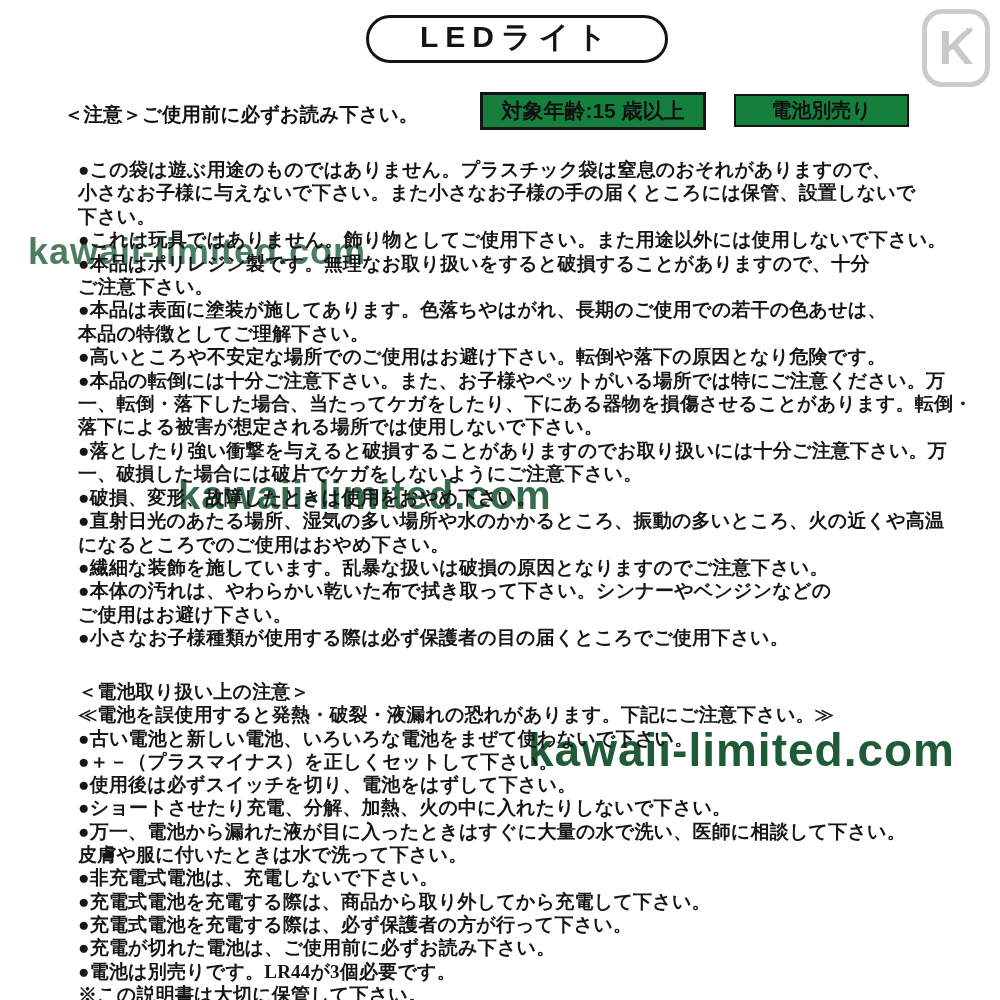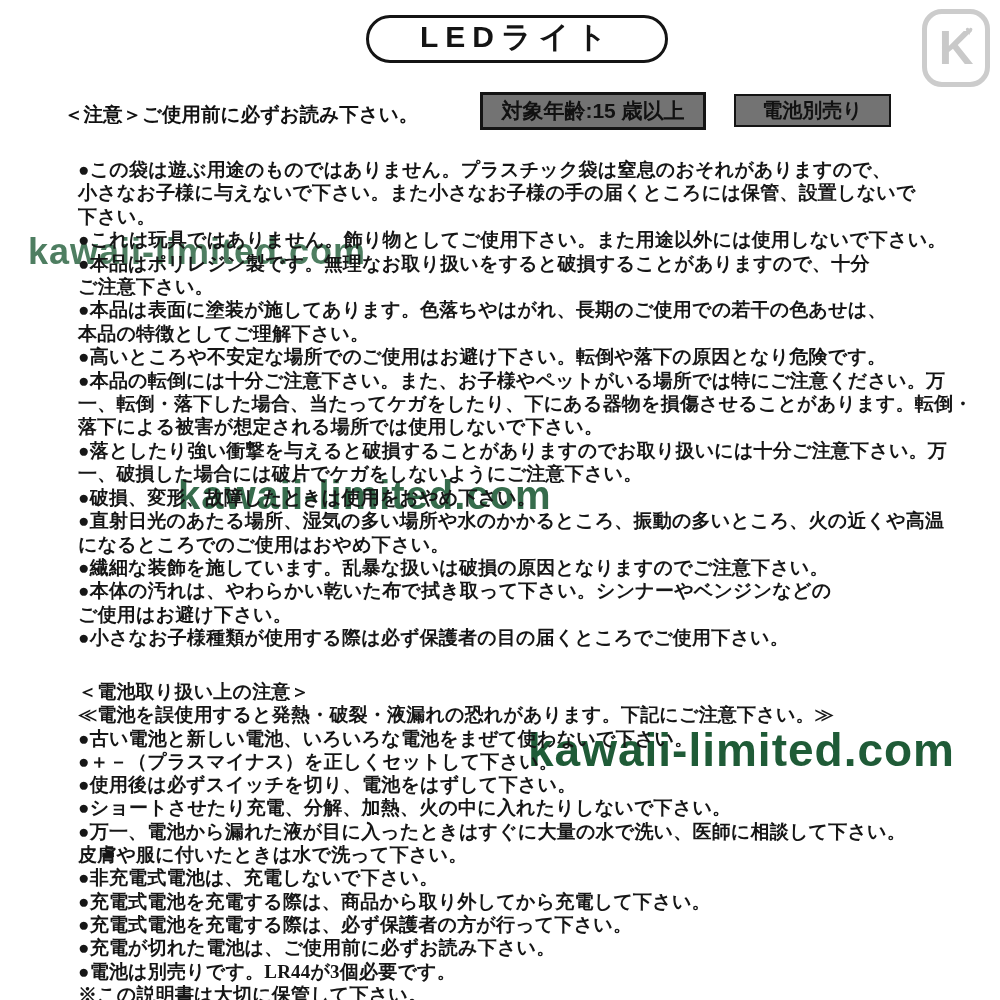--- a/index.html
+++ b/index.html
@@ -64,7 +64,7 @@
     font-weight: bold;
     white-space: nowrap;
     display: flex; align-items: center; justify-content: center;
-    background: #737373;
+    background: #15803d;
   }
   .badge-age {
     left: 480px; top: 92px;

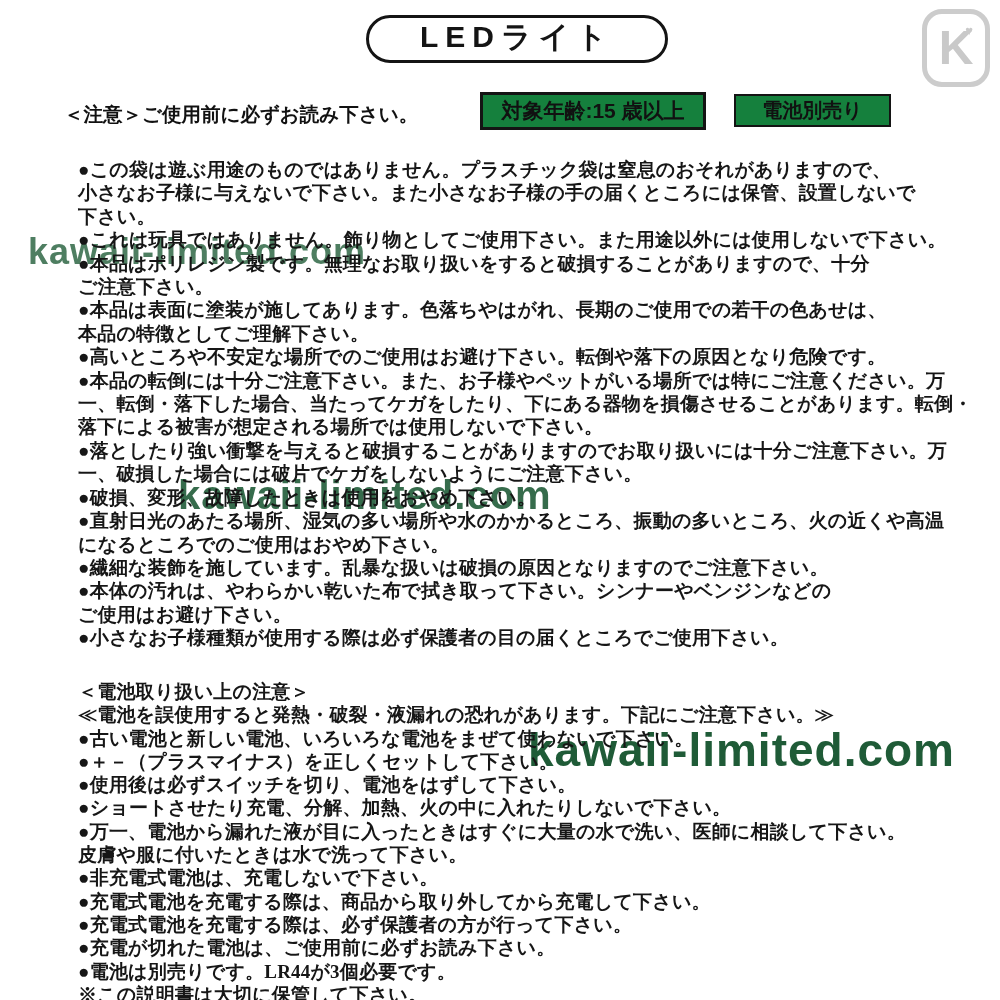--- a/index.html
+++ b/index.html
@@ -74,7 +74,7 @@
   }
   .badge-battery {
     left: 734px; top: 94px;
-    width: 157px; height: 33px;
+    width: 175px; height: 33px;
     border: 2.5px solid #141414;
     font-size: 20px;
   }

